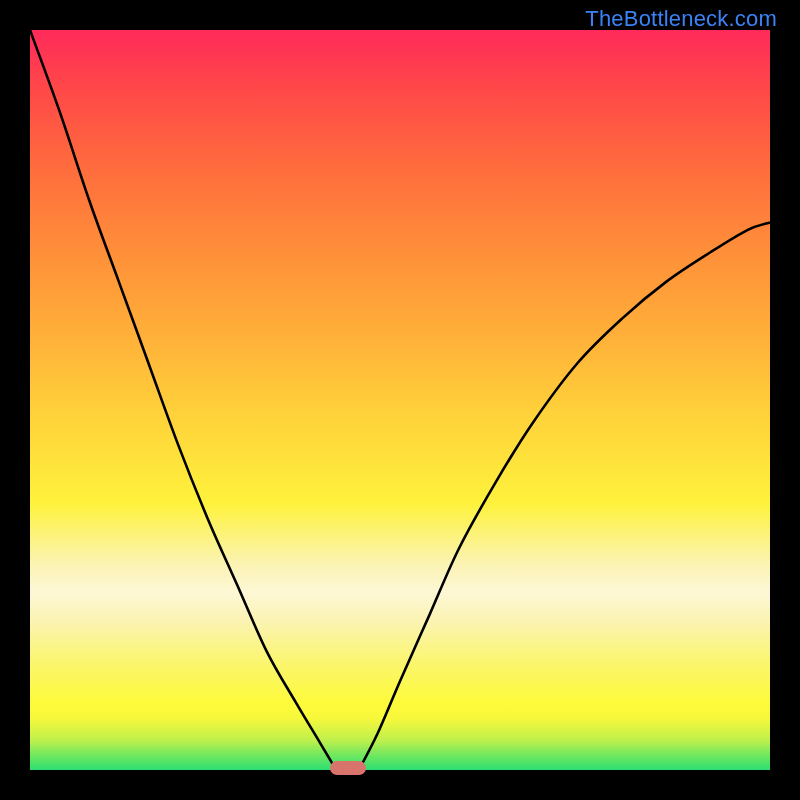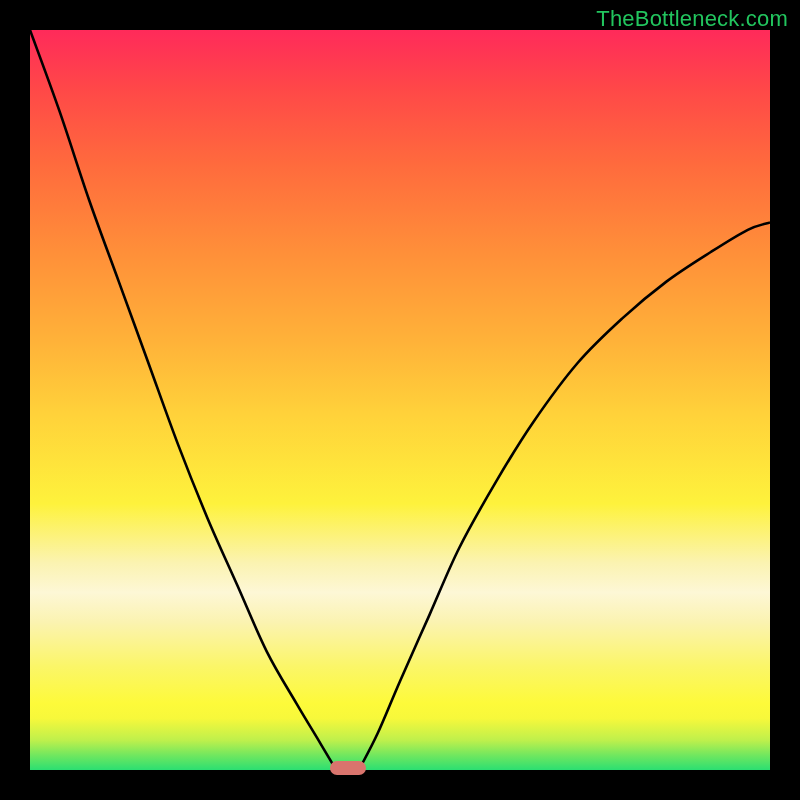--- a/index.html
+++ b/index.html
@@ -40,8 +40,8 @@
   .watermark {
     position: absolute;
     top: 6px;
-    right: 12px;
-    color: #22c55e;
+    right: 23px;
+    color: #3b82f6;
     font-size: 22px;
     font-weight: 500;
     letter-spacing: 0.2px;

